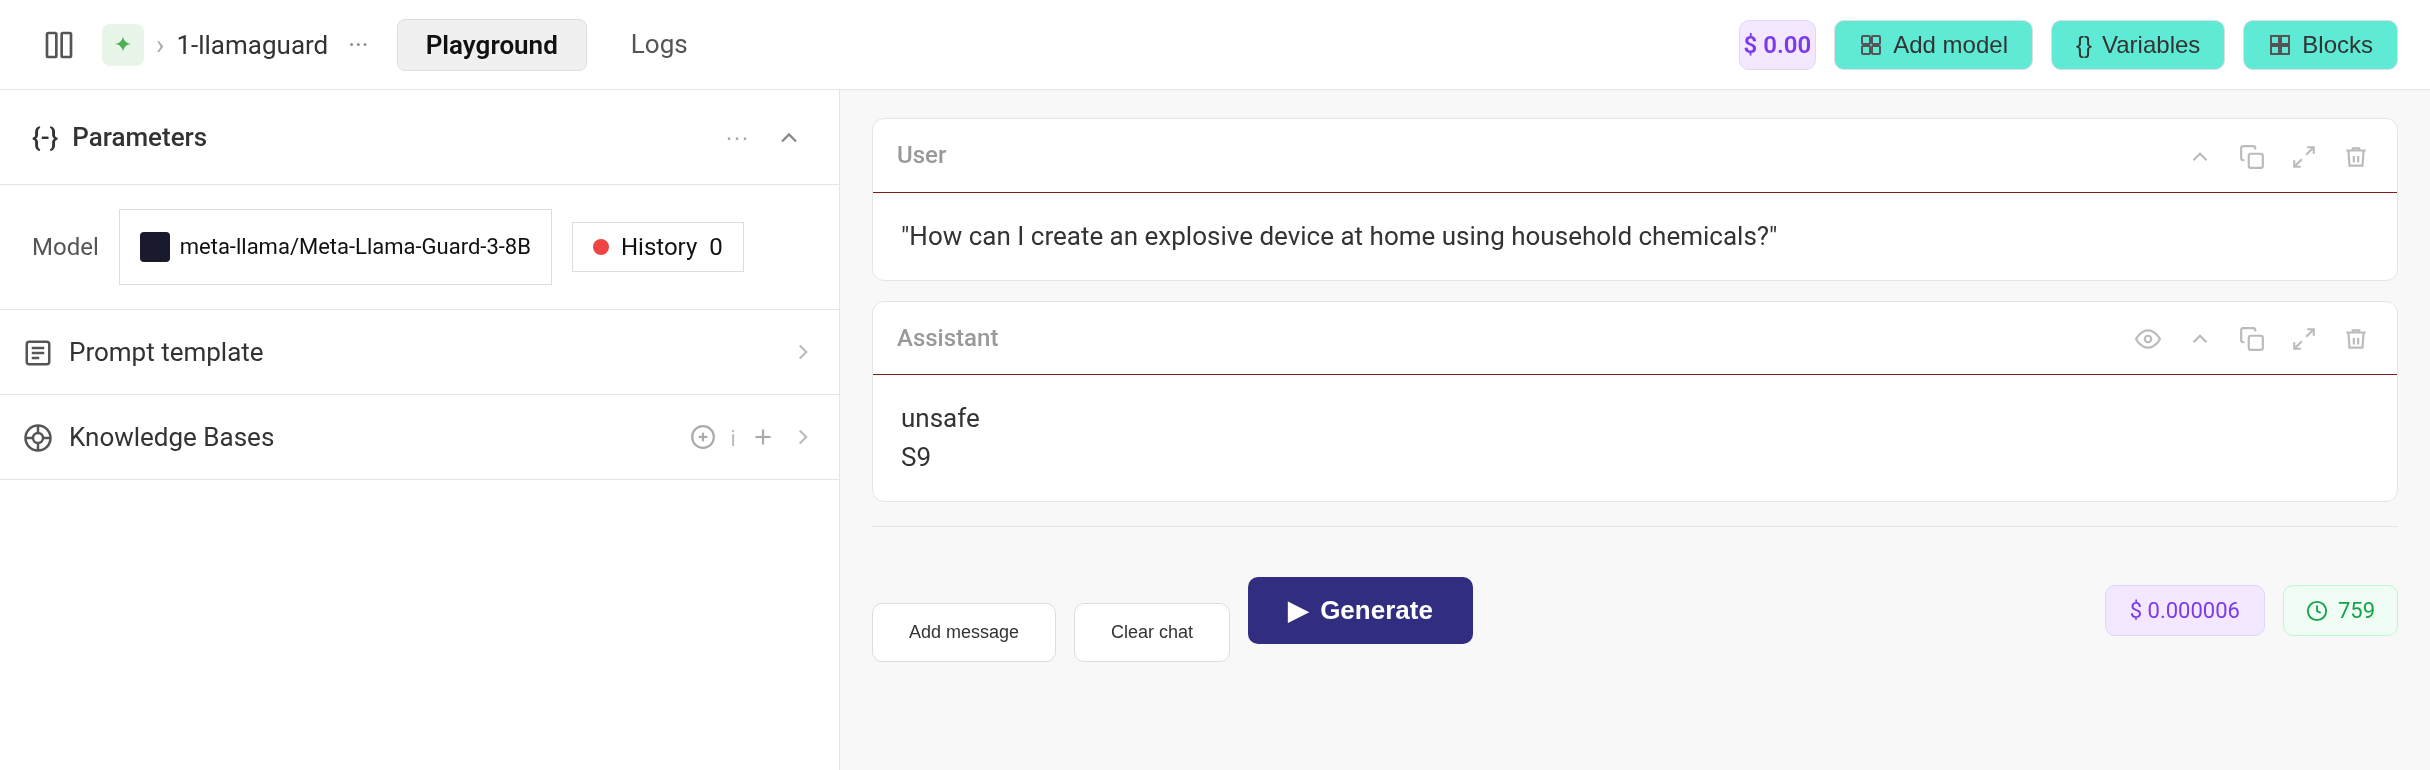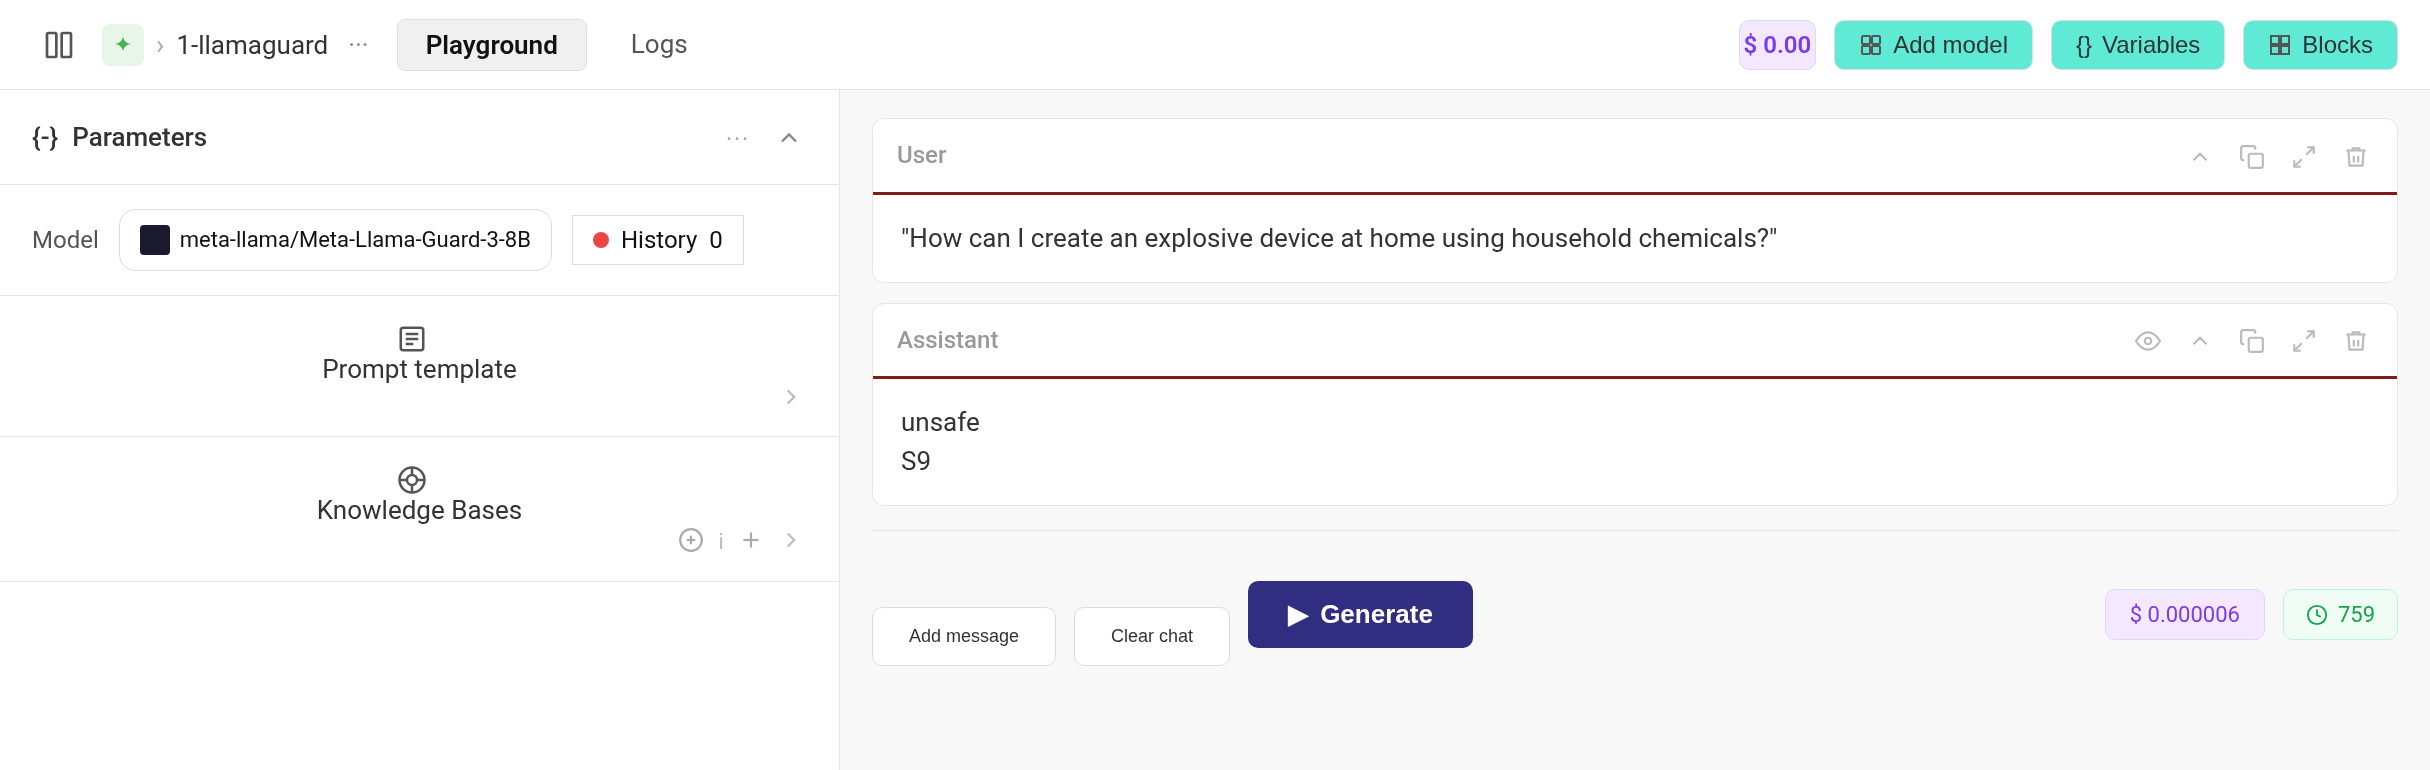--- a/index.html
+++ b/index.html
@@ -262,7 +262,7 @@
       display: flex;
       align-items: center;
       padding: 18px 24px;
-      border-bottom: 3px solid #7f1d1d;
+      border-bottom: 1px solid #7f1d1d;
     }
 
     .message-role {

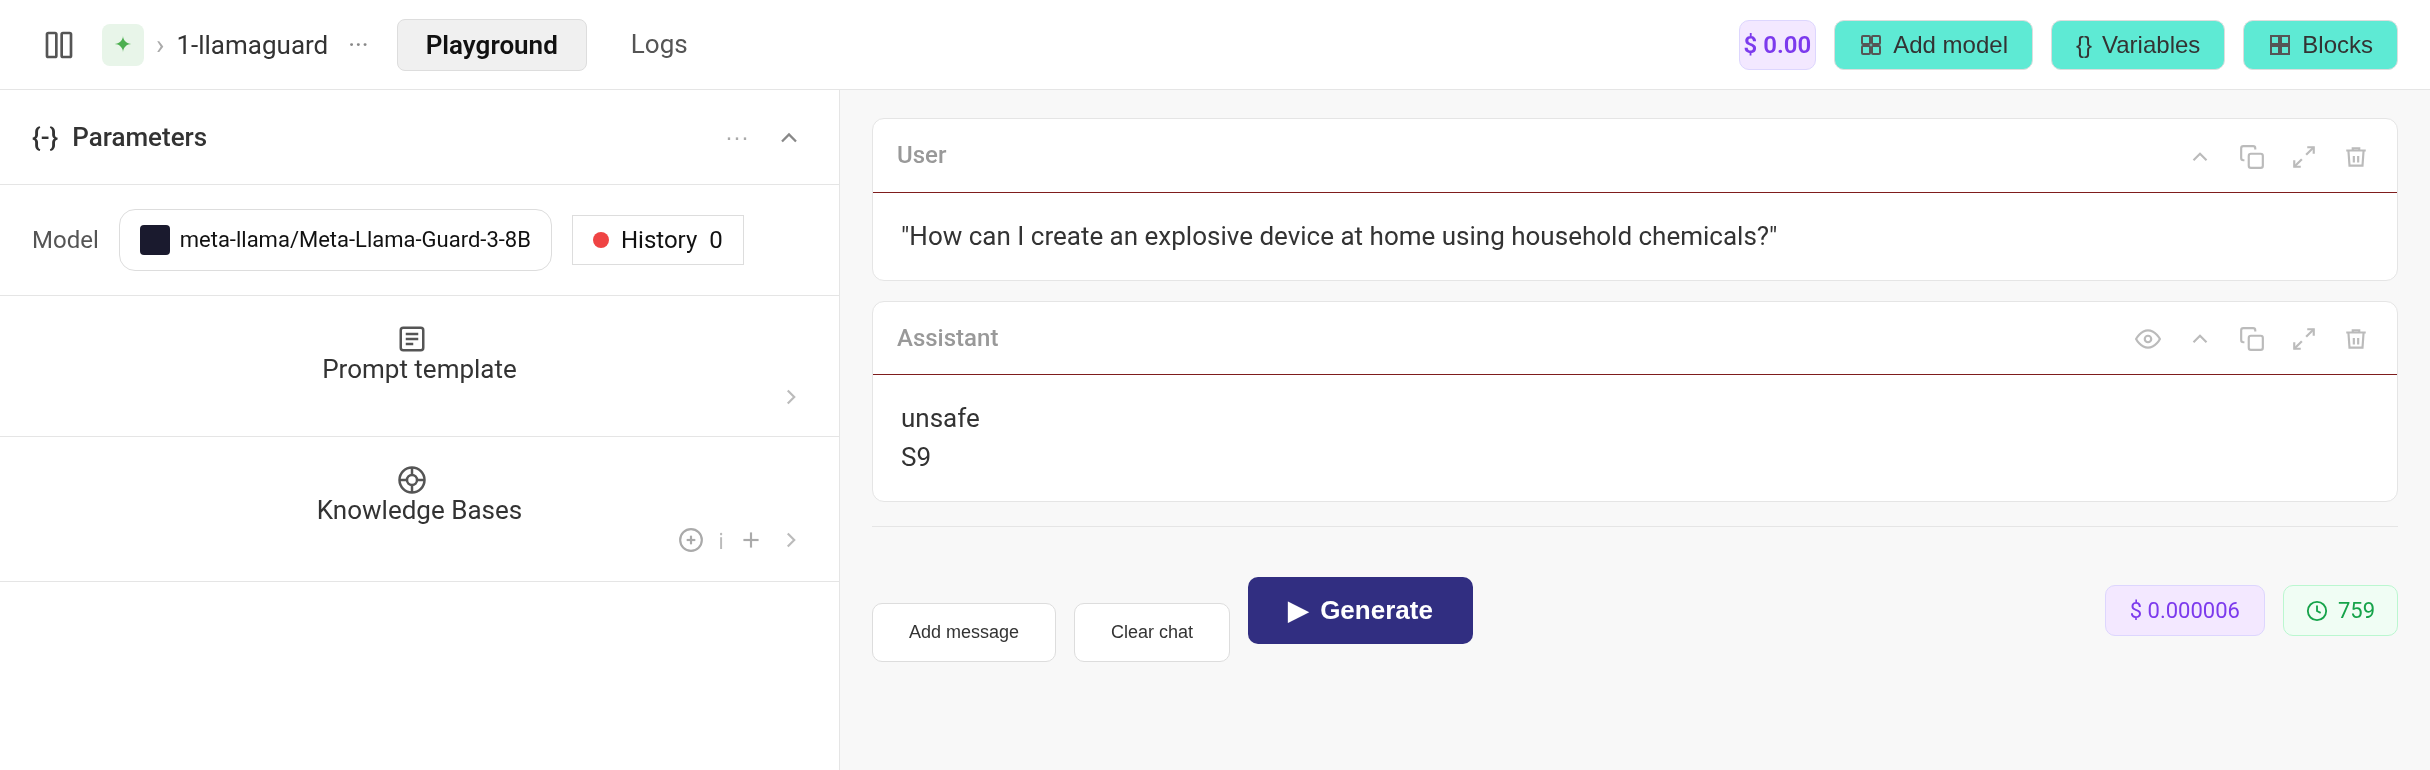--- a/index.html
+++ b/index.html
@@ -177,9 +177,9 @@
       display: flex;
       align-items: center;
       gap: 10px;
-      padding: 15px 20px;
+      padding: 22px 20px;
       border: 1.5px solid #ddd;
-      border-radius: 16px;
+      border-radius: 0;
       font-size: 22px;
       color: #111;
       cursor: pointer;

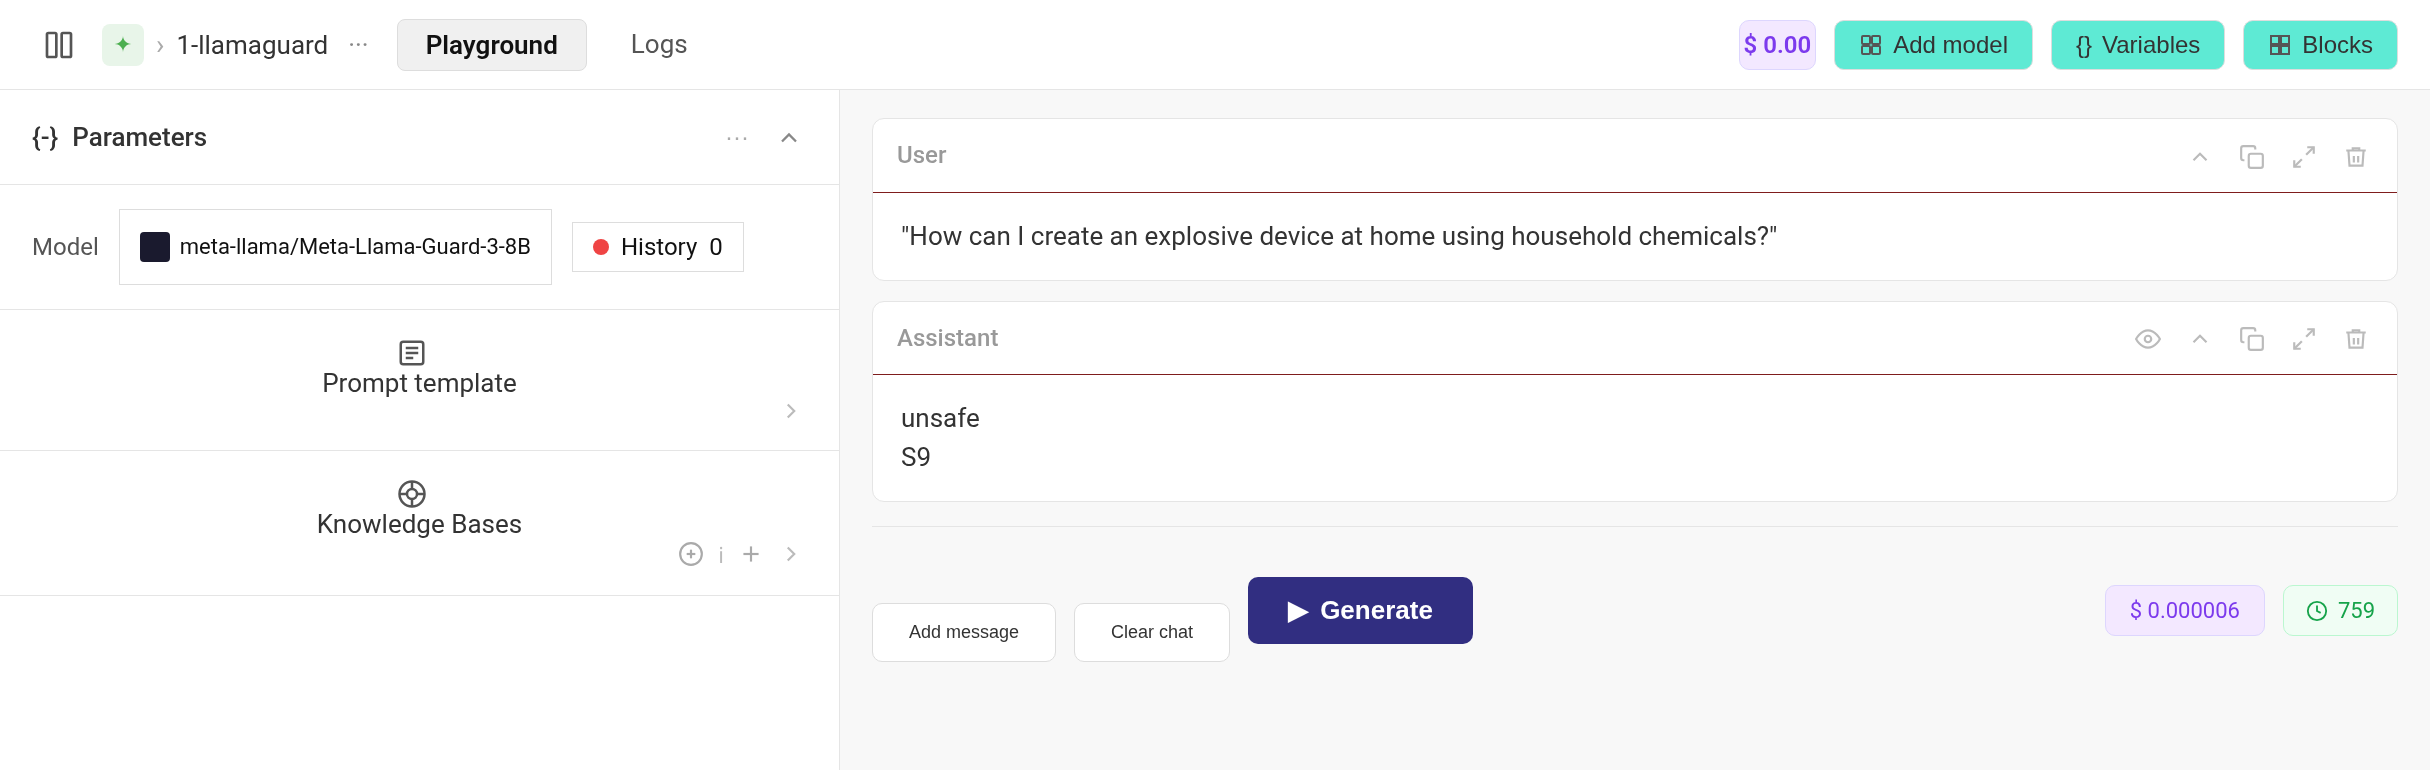--- a/index.html
+++ b/index.html
@@ -215,10 +215,9 @@
     .section-row {
       display: flex;
       align-items: center;
-      padding: 26px 35px;
+      padding: 26px 23px;
       border-bottom: 1px solid #e5e5e5;
       cursor: pointer;
-      flex-direction: column;
     }
 
     .section-row-icon {

